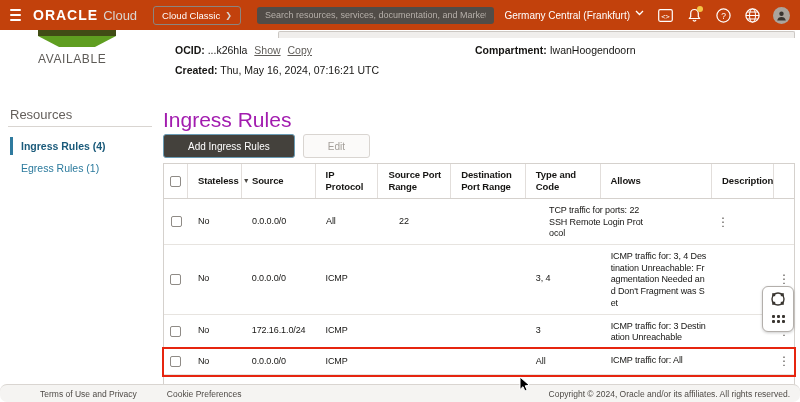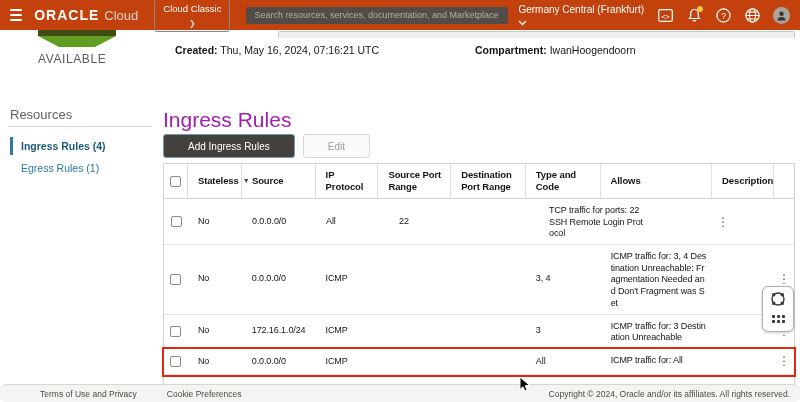--- a/index.html
+++ b/index.html
@@ -21,7 +21,7 @@
   .classic-btn {
     margin-left:6px; border:1px solid #8a8580; border-radius:3px; color:#fff;
     font-size:9.5px; padding:3px 8px; display:flex; align-items:center; gap:5px;
-    background:transparent; white-space:nowrap; cursor:pointer;flex-direction:column;
+    background:transparent; white-space:nowrap; cursor:pointer;
   }
   .classic-chevron { font-size:8px; color:#d9d6d2; }
   .search-box {

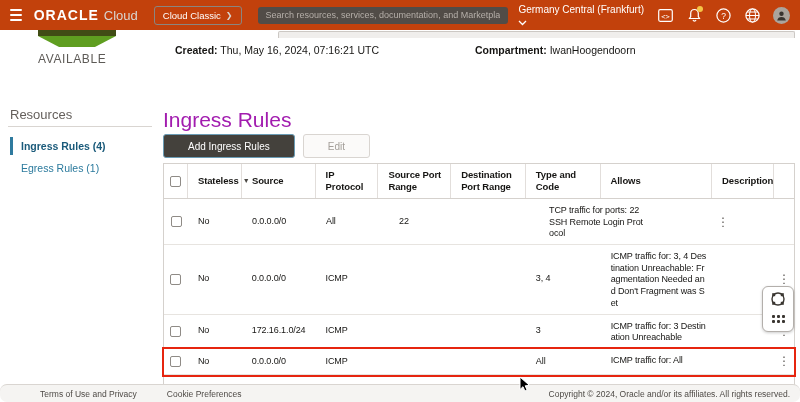--- a/index.html
+++ b/index.html
@@ -30,7 +30,7 @@
   }
   .search-box::placeholder { color:#b5afa9; }
   .topbar-right { margin-left:auto; display:flex; align-items:center; gap:13px; }
-  .region { color:#fff; font-size:10px; display:flex; align-items:flex-start; gap:5px; cursor:pointer; white-space:nowrap;flex-direction:column; }
+  .region { color:#fff; font-size:10px; display:flex; align-items:flex-start; gap:5px; cursor:pointer; white-space:nowrap; }
   .tb-icon { width:16px; height:16px; display:flex; align-items:center; justify-content:center; cursor:pointer; position:relative; }
   .bell-dot { position:absolute; right:-1px; top:-1px; width:6px; height:6px; border-radius:50%; background:#f5c546; }
   .avatar-circle { width:17px; height:17px; border-radius:50%; background:#aba49d; display:flex; align-items:center; justify-content:center; cursor:pointer; }

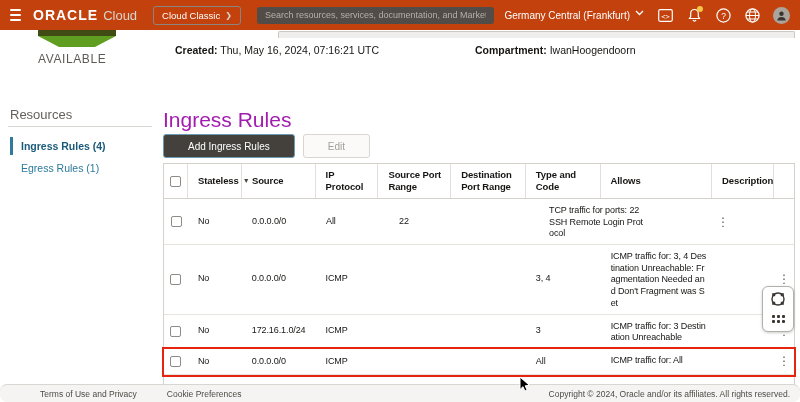--- a/index.html
+++ b/index.html
@@ -175,6 +175,12 @@
 <div class="panel-strip"></div>
 <div class="details">
   <div class="detail-line">
+    <span class="detail-label">OCID:</span>
+    <span>...k26hla</span>
+    <span class="dlink">Show</span>
+    <span class="dlink">Copy</span>
+  </div>
+  <div class="detail-line">
     <span class="detail-label">Created:</span>
     <span>Thu, May 16, 2024, 07:16:21 UTC</span>
   </div>

